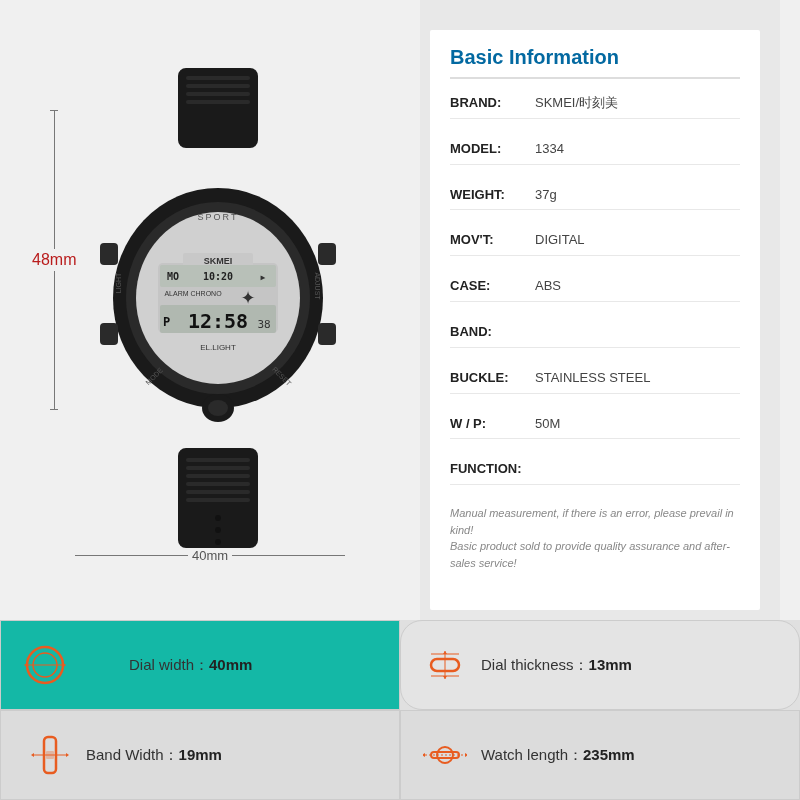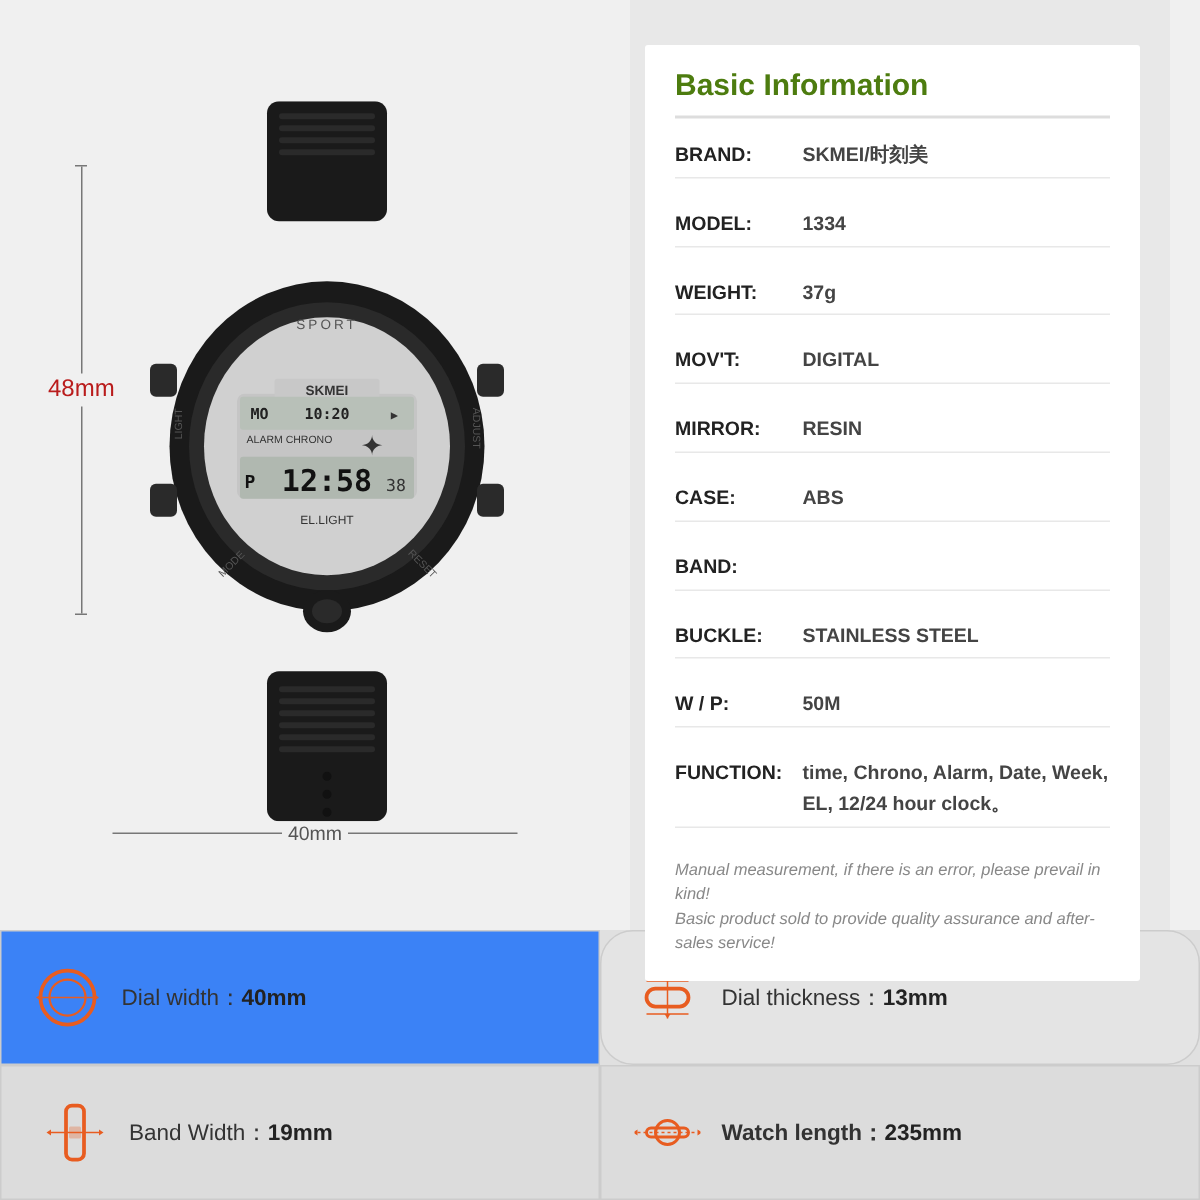--- a/index.html
+++ b/index.html
@@ -51,7 +51,7 @@
     .info-title {
       font-size: 20px;
       font-weight: bold;
-      color: #4d7c0f;
+      color: #0369a1;
       margin-bottom: 14px;
       padding-bottom: 8px;
       border-bottom: 2px solid #ddd;

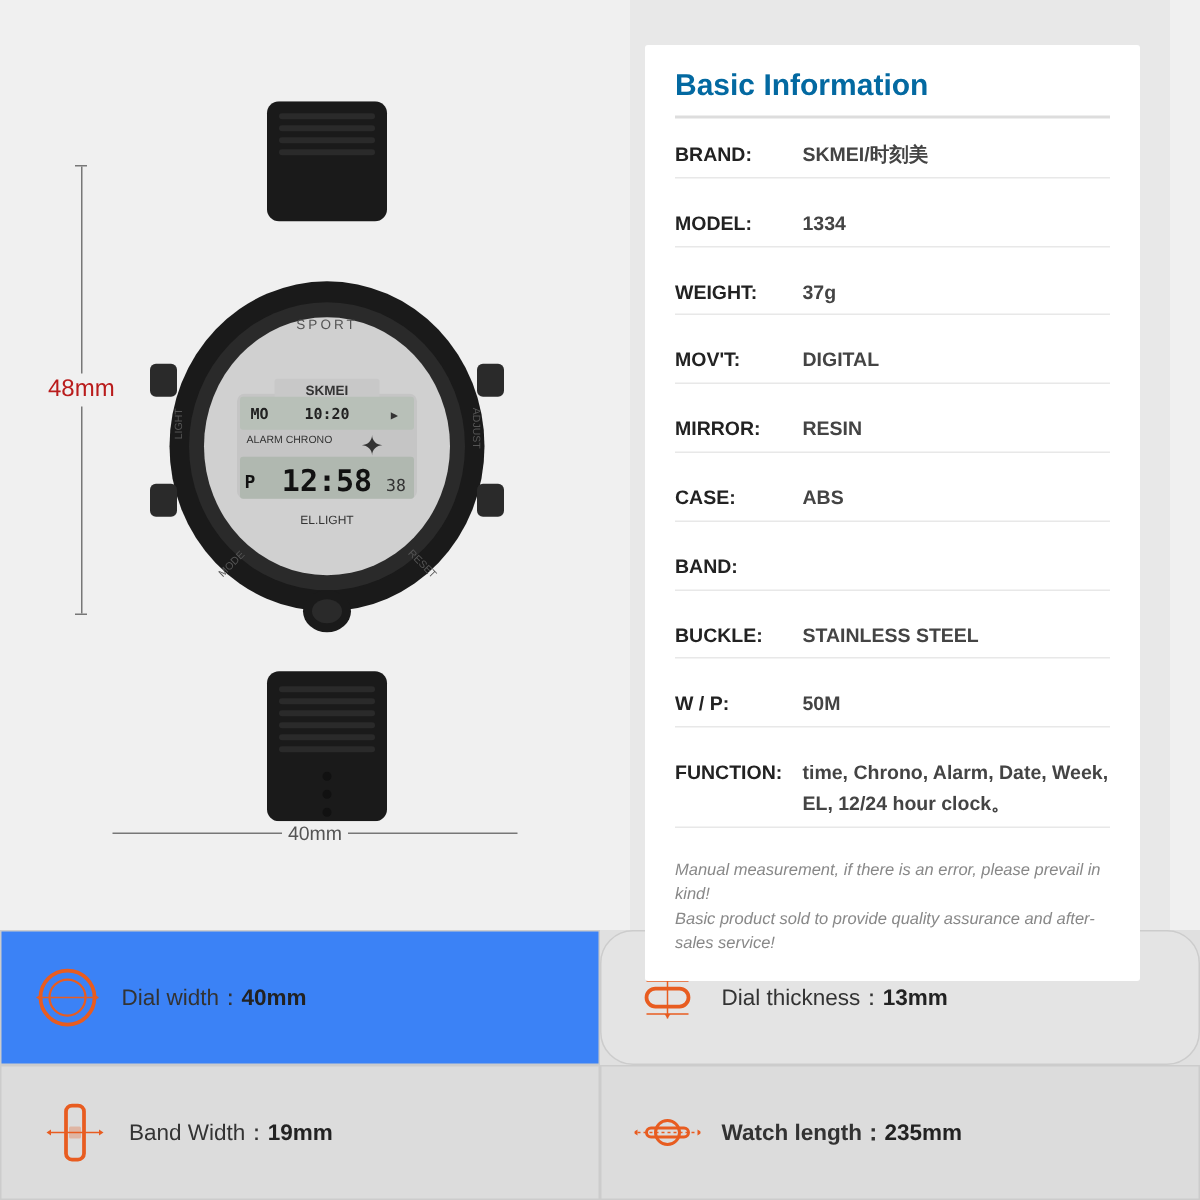--- a/index.html
+++ b/index.html
@@ -80,7 +80,6 @@
       color: #444;
       font-size: 13px;
       flex: 1;
-      font-weight: bold;
     }
 
     .info-note {

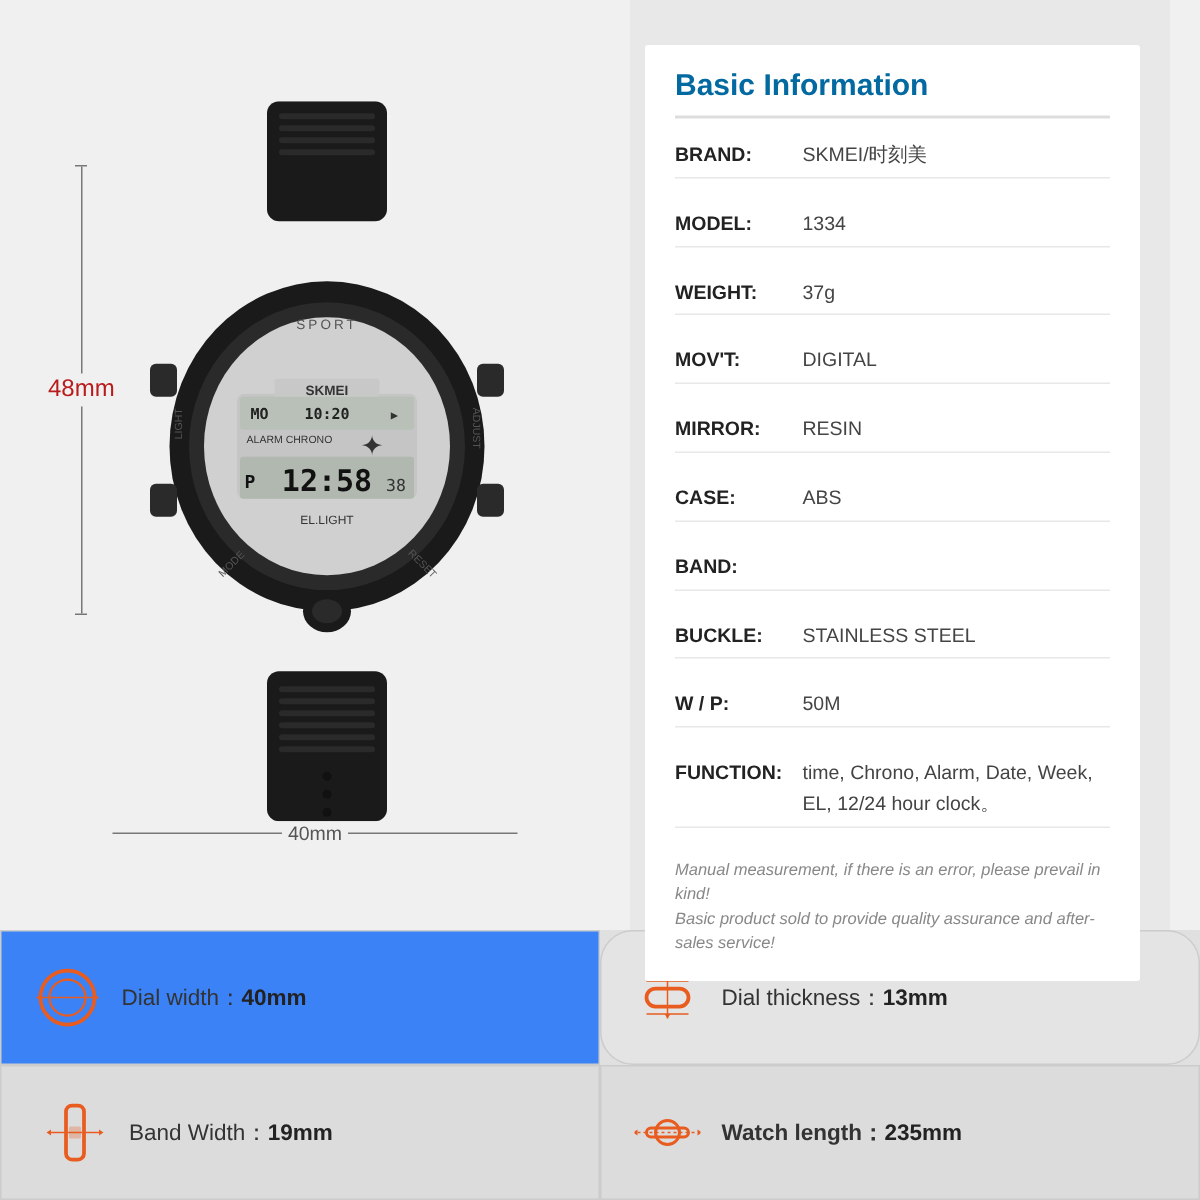--- a/index.html
+++ b/index.html
@@ -293,10 +293,6 @@
           <span class="info-value">DIGITAL</span>
         </div>
         <div class="info-row">
-          <span class="info-label">MIRROR:</span>
-          <span class="info-value">RESIN</span>
-        </div>
-        <div class="info-row">
           <span class="info-label">CASE:</span>
           <span class="info-value">ABS</span>
         </div>

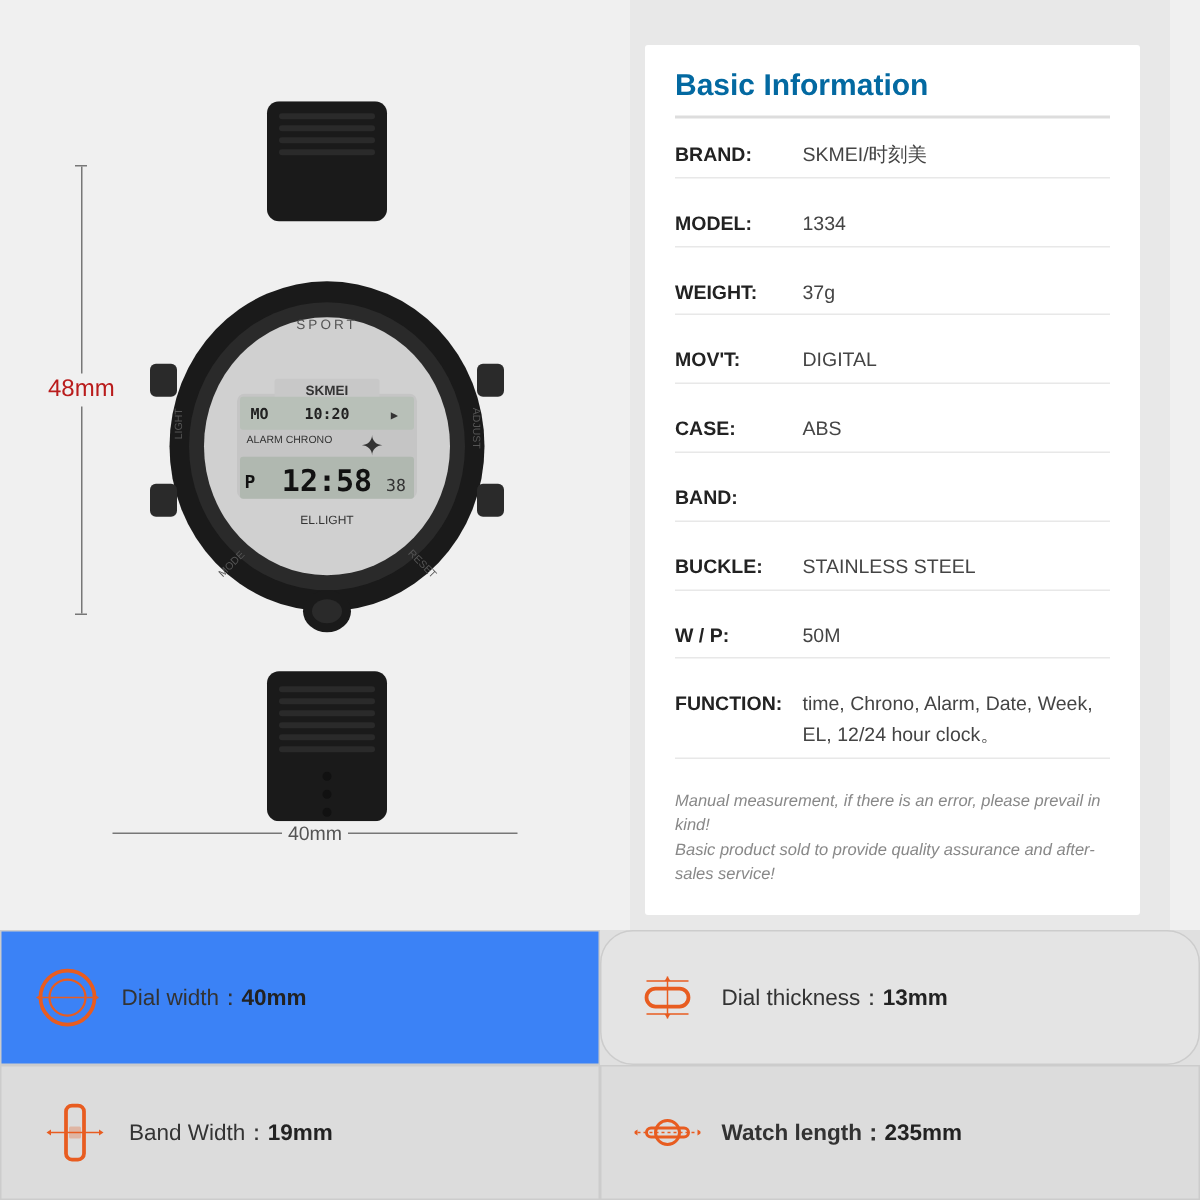--- a/index.html
+++ b/index.html
@@ -309,7 +309,6 @@
         </div>
         <div class="info-row" style="flex-wrap:wrap;">
           <span class="info-label">FUNCTION:</span>
-          <span class="info-value">time, Chrono, Alarm, Date, Week, EL, 12/24 hour clock。</span>
         </div>
 
         <div class="info-note">

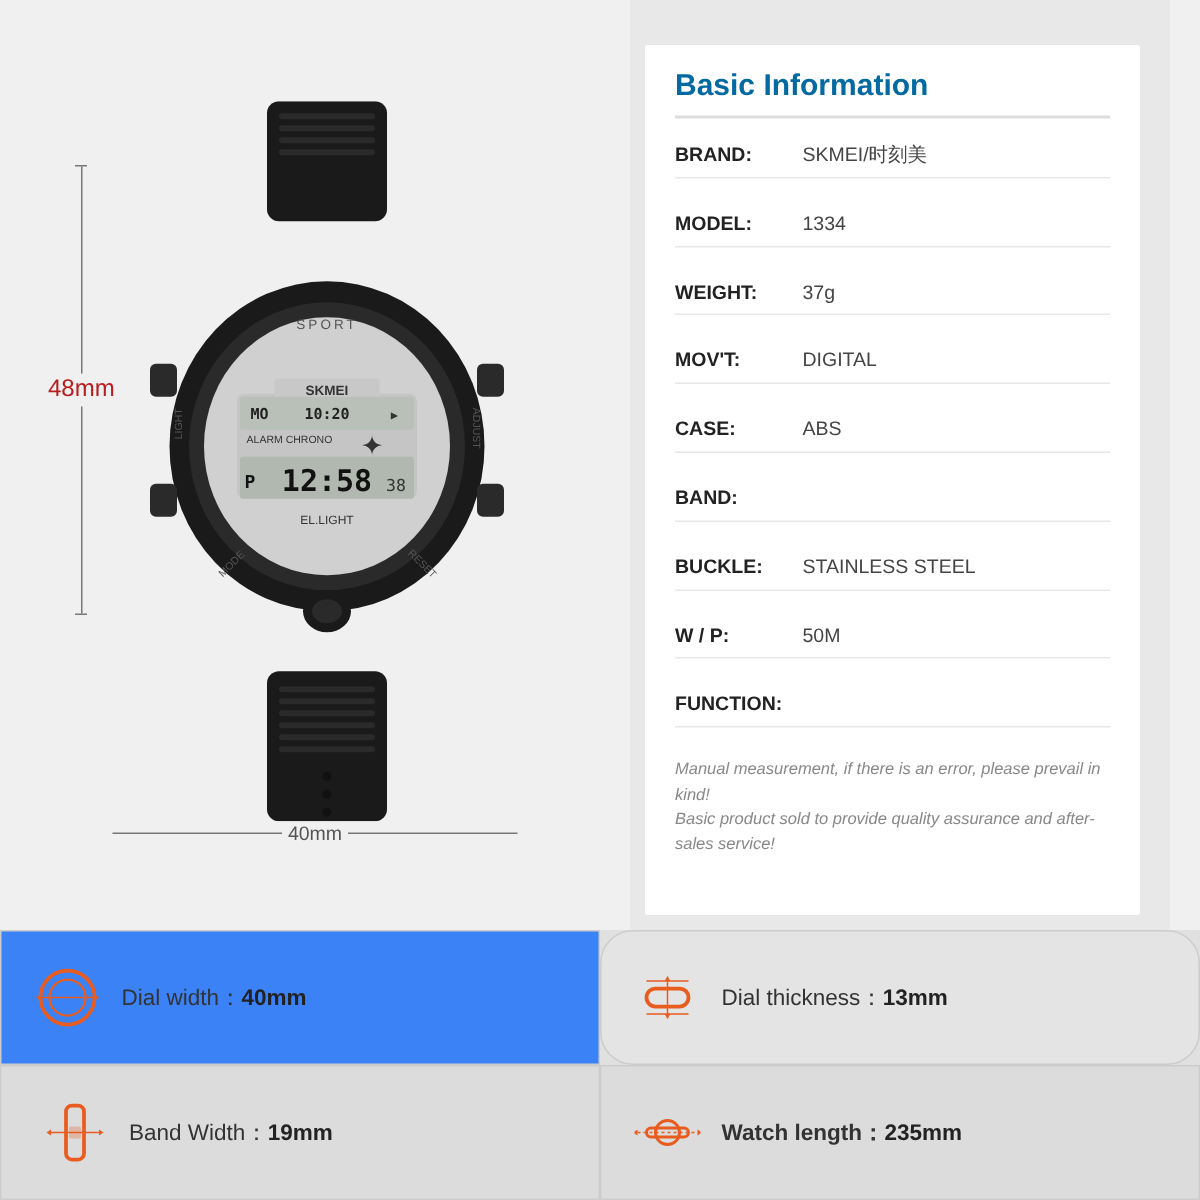--- a/index.html
+++ b/index.html
@@ -321,7 +321,7 @@
 
   <div class="specs-bar">
 
-    <div class="spec-item" style="background:#3b82f6;border-color:#ccc;">
+    <div class="spec-item" style="background:#14b8a6;border-color:#ccc;gap:48px;">
       <div class="spec-icon">
         <svg width="44" height="44" viewBox="0 0 44 44" xmlns="http://www.w3.org/2000/svg">
 

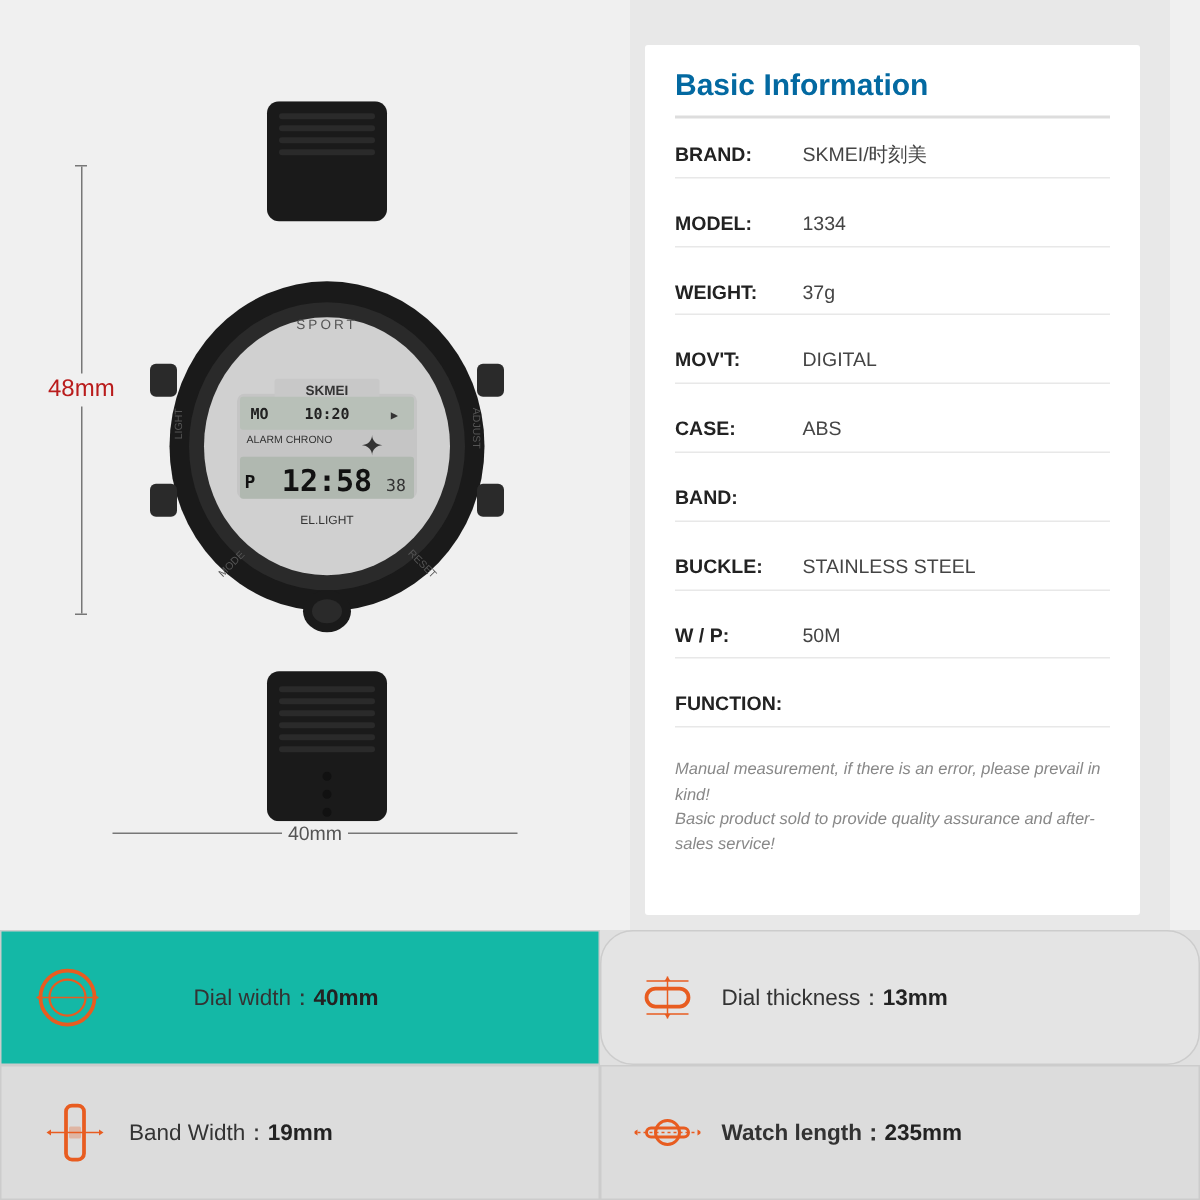--- a/index.html
+++ b/index.html
@@ -370,7 +370,7 @@
       </div>
     </div>
 
-    <div class="spec-item" style="background:#dcdcdc;border-color:#ccc;font-weight:bold;">
+    <div class="spec-item" style="background:#dcdcdc;border-color:#ccc;">
       <div class="spec-icon">
         <svg width="44" height="44" viewBox="0 0 44 44" xmlns="http://www.w3.org/2000/svg">
 

